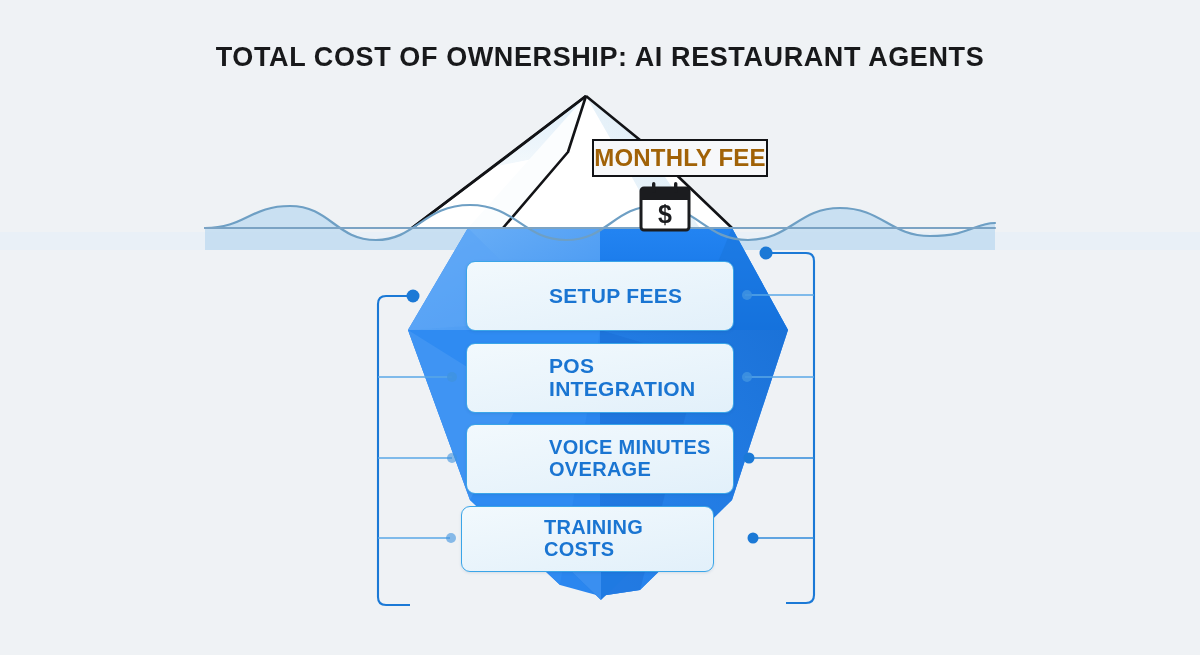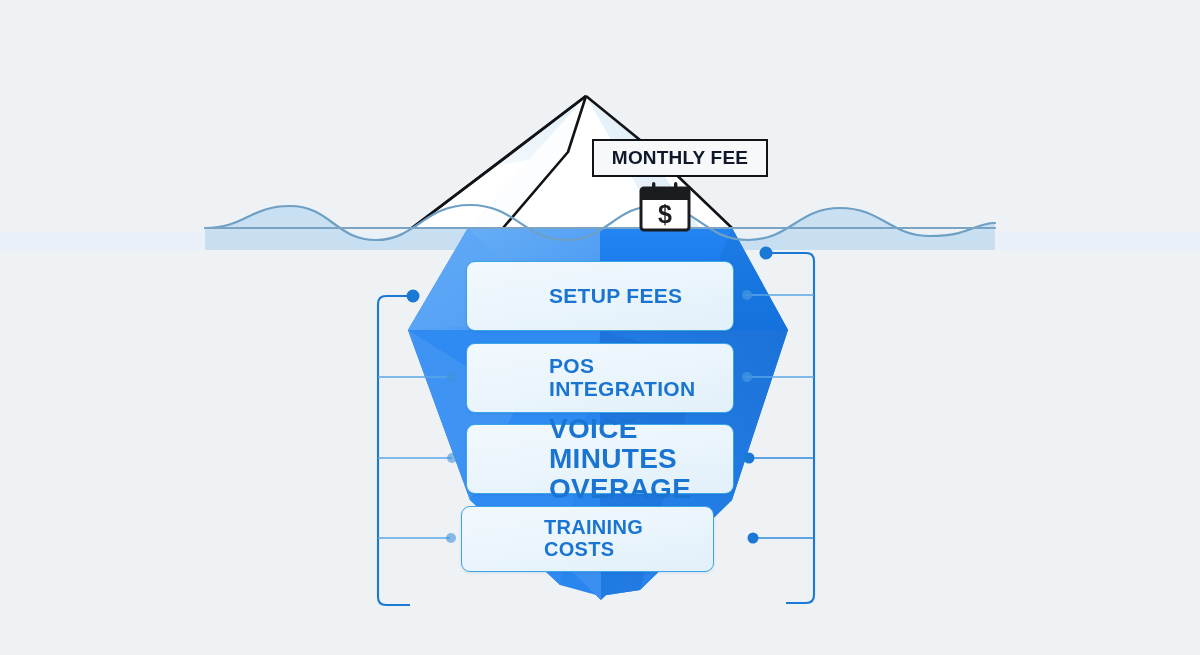--- a/index.html
+++ b/index.html
@@ -337,6 +337,7 @@
     </g>
   </svg>
 
+  <div class="title">TOTAL COST OF OWNERSHIP: AI RESTAURANT AGENTS</div>
 
   <div class="monthly-box">
     <span class="monthly-label">MONTHLY FEE</span>

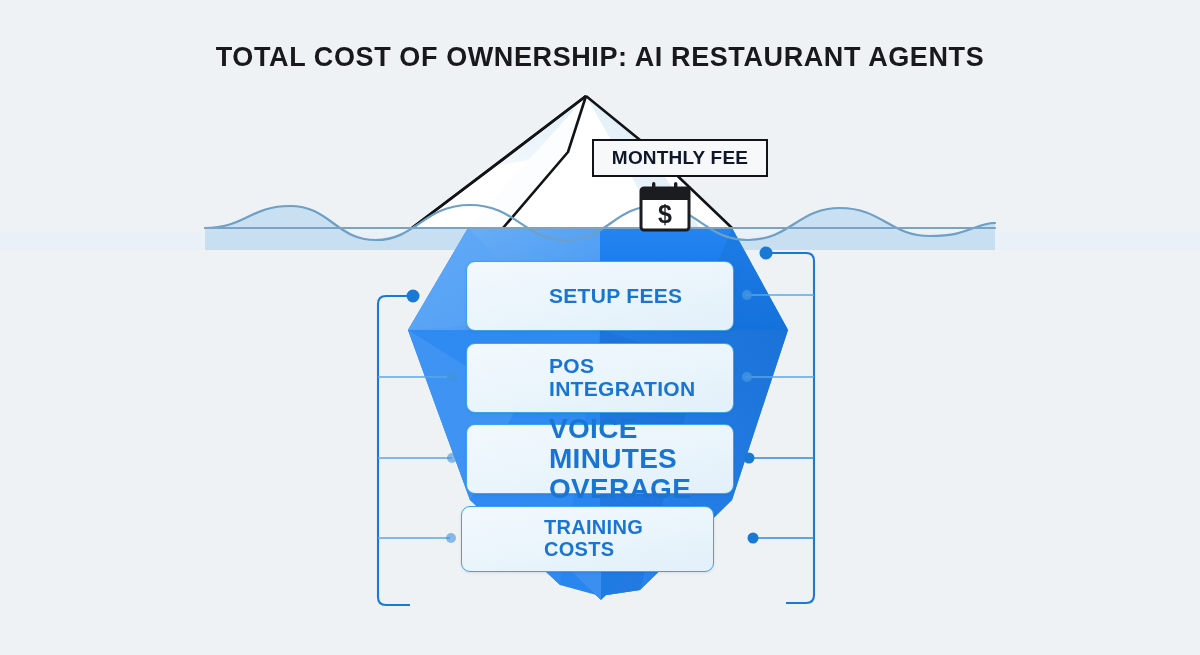--- a/index.html
+++ b/index.html
@@ -58,10 +58,10 @@
     justify-content: center;
   }
   .monthly-label {
-    font-size: 19px;
+    font-size: 24px;
     font-weight: bold;
     letter-spacing: 0.2px;
-    color: #0f172a;
+    color: #a16207;
     white-space: nowrap;
   }
 

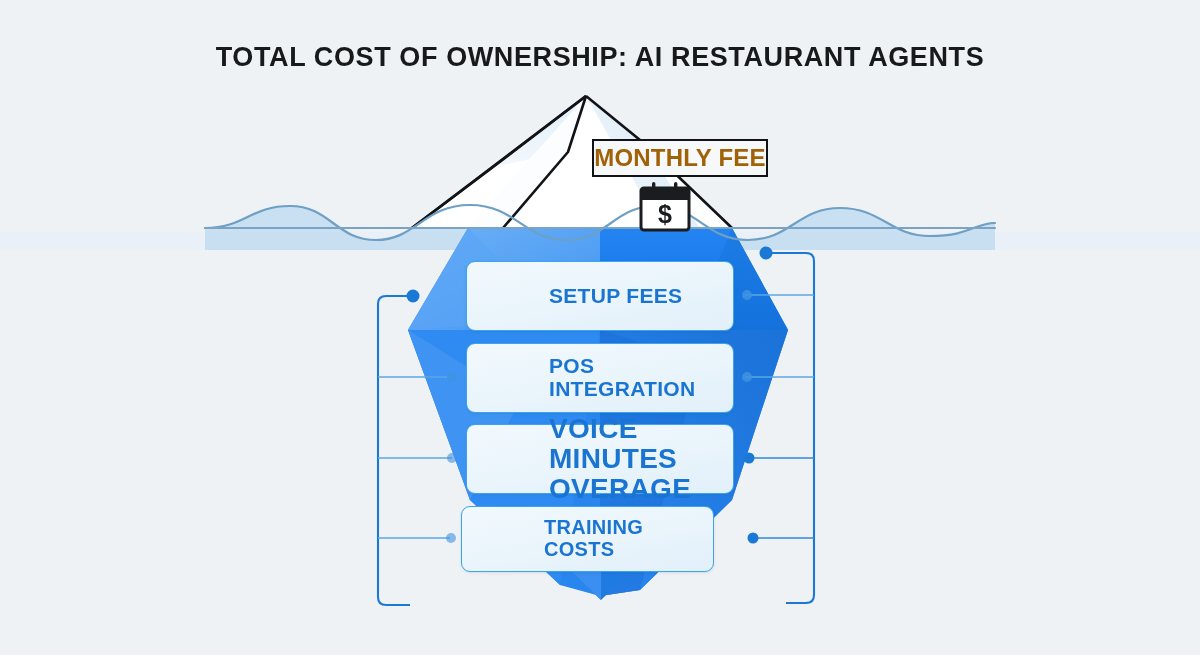--- a/index.html
+++ b/index.html
@@ -101,7 +101,7 @@
   #box-voice    { left: 466px; top: 424px; width: 268px; height: 70px; }
   #box-training { left: 461px; top: 506px; width: 253px; height: 66px; }
 
-  #box-voice .cost-label  { font-size: 28px; }
+  #box-voice .cost-label  { font-size: 20px; }
   #box-training .cost-label { font-size: 20px; }
   #box-pos .cost-label { font-size: 21px; }
 </style>

